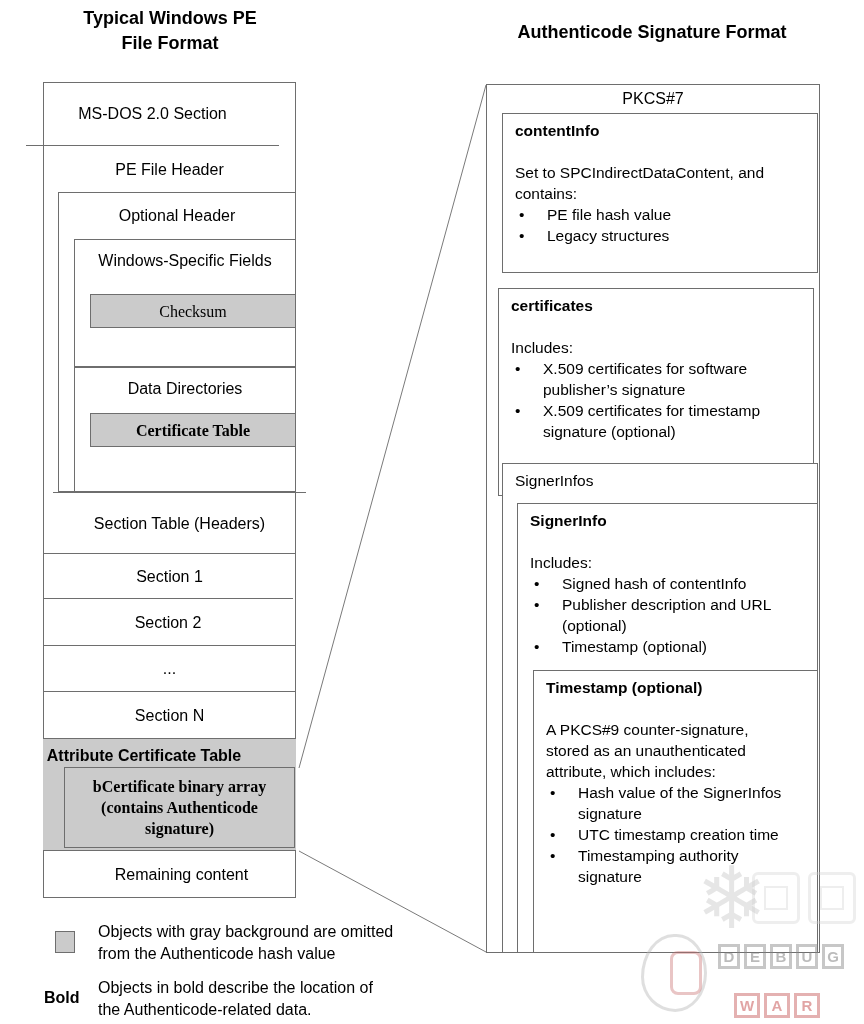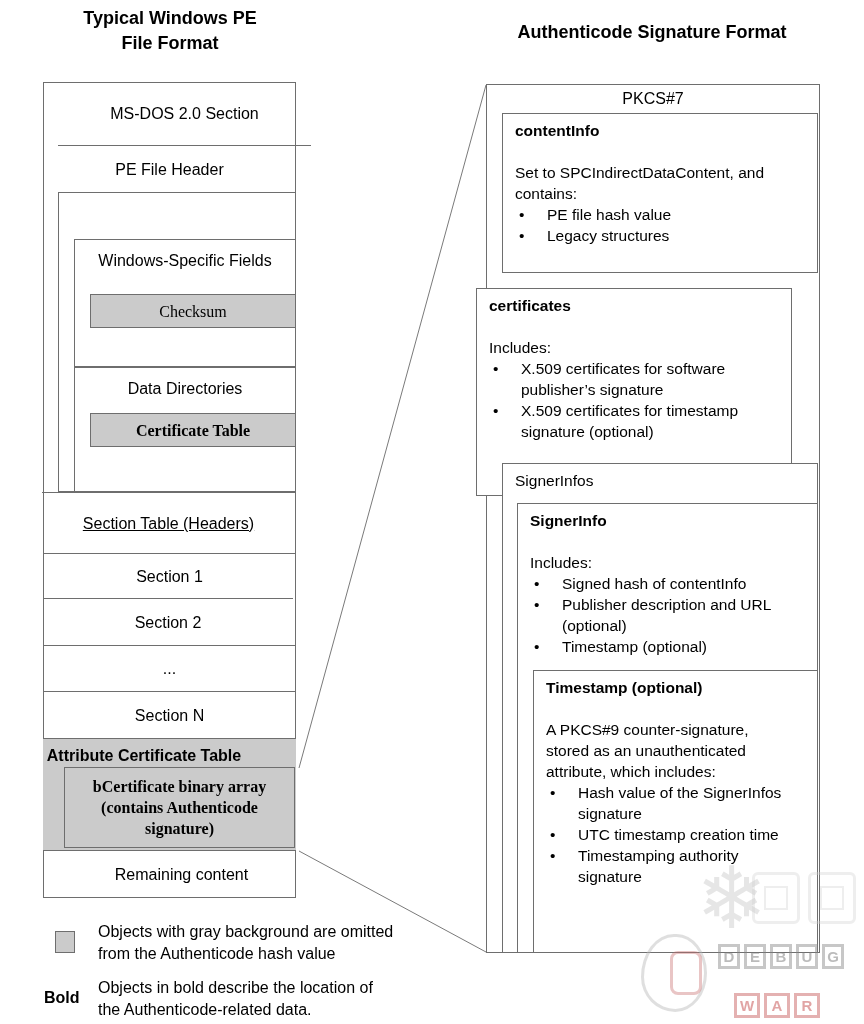--- a/index.html
+++ b/index.html
@@ -68,7 +68,7 @@
 
   <div class="box" style="left:43px;top:82px;width:253px;height:816px;"></div>
 
-  <div class="cell bb" style="left:58px;top:82px;width:253px;height:64px;">MS-DOS 2.0 Section</div>
+  <div class="cell bb" style="left:26px;top:82px;width:253px;height:64px;">MS-DOS 2.0 Section</div>
 
   <div class="cell" style="left:43px;top:146px;width:253px;height:46px;">PE File Header</div>
 

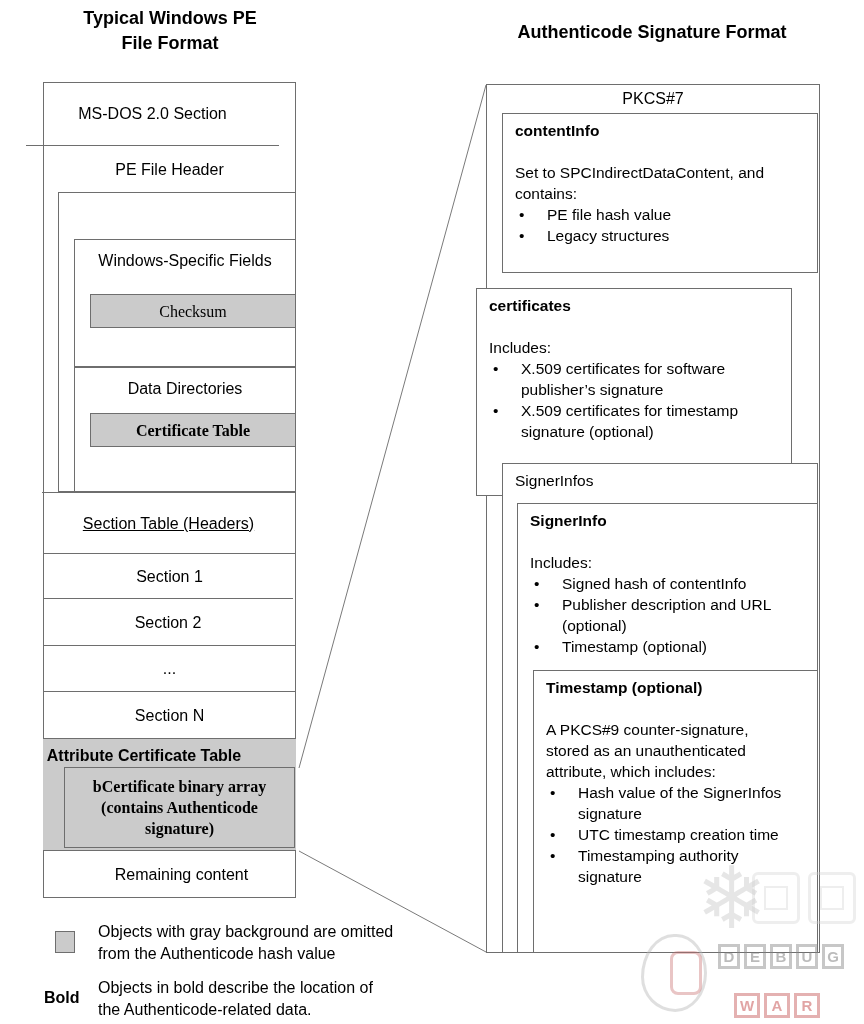--- a/index.html
+++ b/index.html
@@ -73,6 +73,7 @@
   <div class="cell" style="left:43px;top:146px;width:253px;height:46px;">PE File Header</div>
 
   <div class="box" style="left:58px;top:192px;width:238px;height:300px;"></div>
+  <div class="cell" style="left:58px;top:192px;width:238px;height:47px;">Optional Header</div>
 
   <div class="box" style="left:74px;top:239px;width:222px;height:128px;"></div>
   <div class="cell" style="left:74px;top:239px;width:222px;height:42px;">Windows-Specific Fields</div>

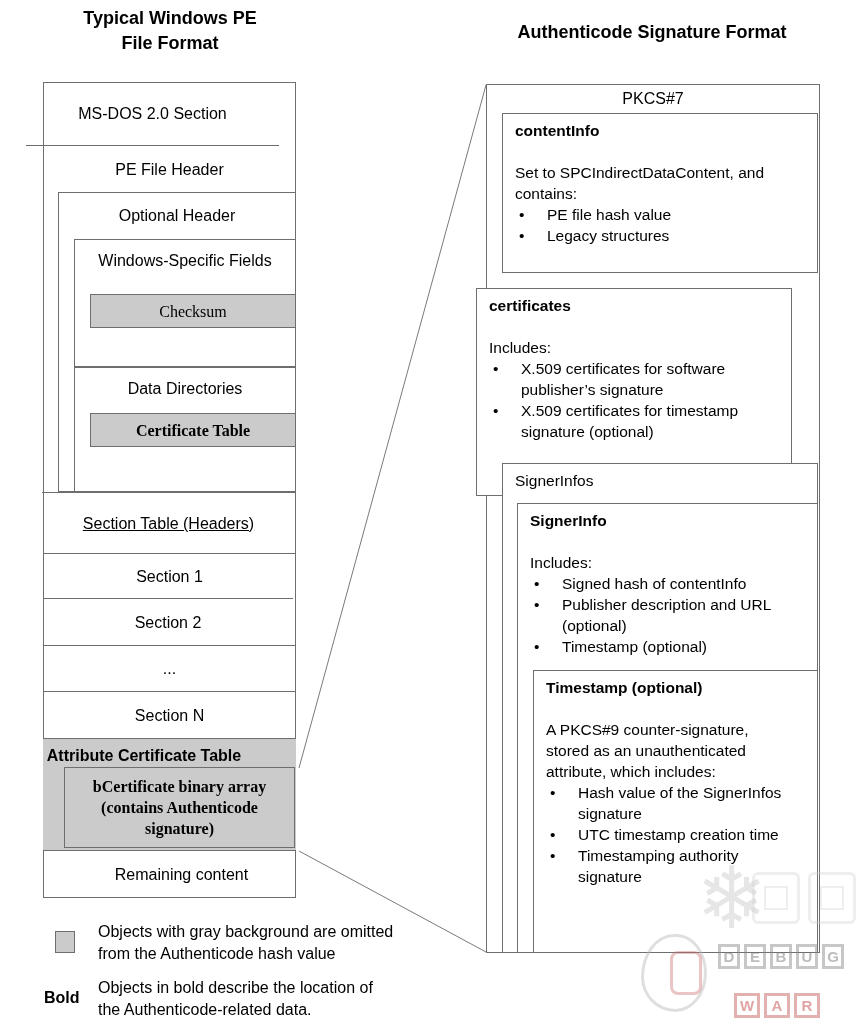--- a/index.html
+++ b/index.html
@@ -123,7 +123,7 @@
     </div>
   </div>
 
-  <div class="panel" style="left:476px;top:288px;width:316px;height:208px;">
+  <div class="panel" style="left:498px;top:288px;width:316px;height:208px;">
     <div class="panel-inner">
       <div class="panel-label">certificates</div>
       <div class="pre">Includes:</div>

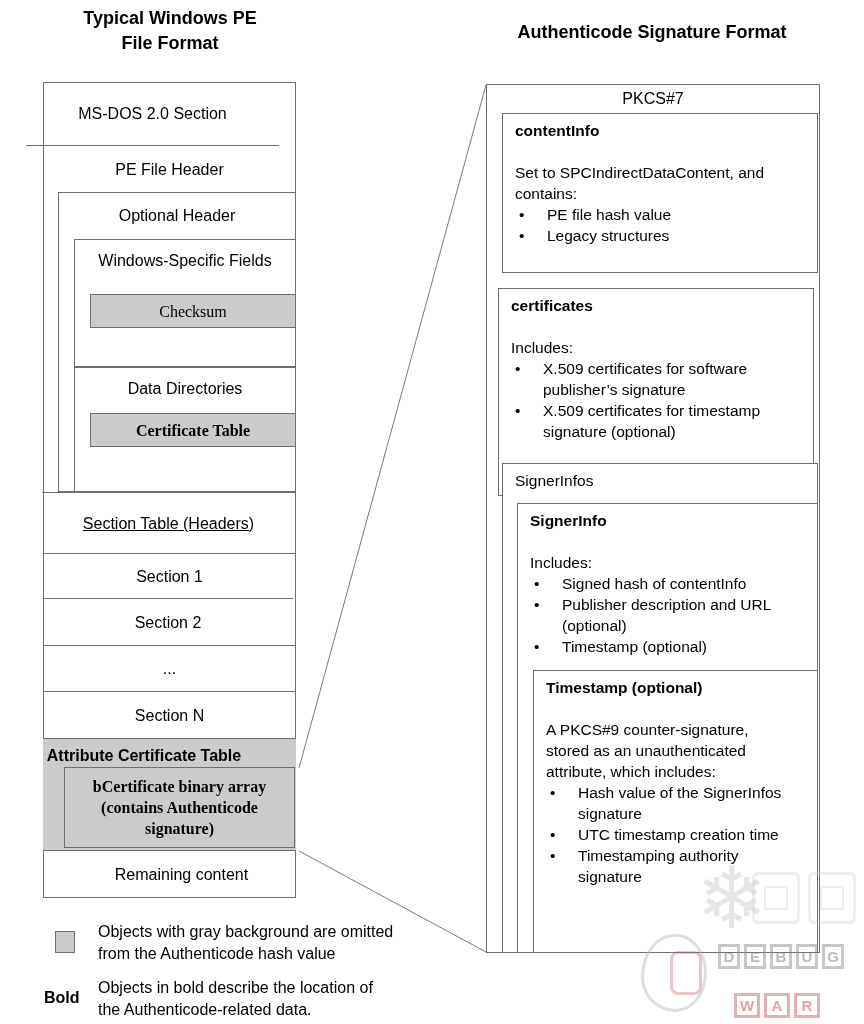--- a/index.html
+++ b/index.html
@@ -83,7 +83,7 @@
   <div class="cell" style="left:74px;top:367px;width:222px;height:42px;">Data Directories</div>
   <div class="cell box gray bold" style="left:90px;top:413px;width:206px;height:34px;">Certificate Table</div>
 
-  <div class="cell bt" style="left:42px;top:492px;width:253px;height:61px;text-decoration:underline;">Section Table (Headers)</div>
+  <div class="cell bt" style="left:53px;top:492px;width:253px;height:61px;">Section Table (Headers)</div>
   <div class="cell bt" style="left:43px;top:553px;width:253px;height:45px;">Section 1</div>
   <div class="cell bt" style="left:43px;top:598px;width:250px;height:47px;">Section 2</div>
   <div class="cell bt" style="left:43px;top:645px;width:253px;height:46px;">...</div>

